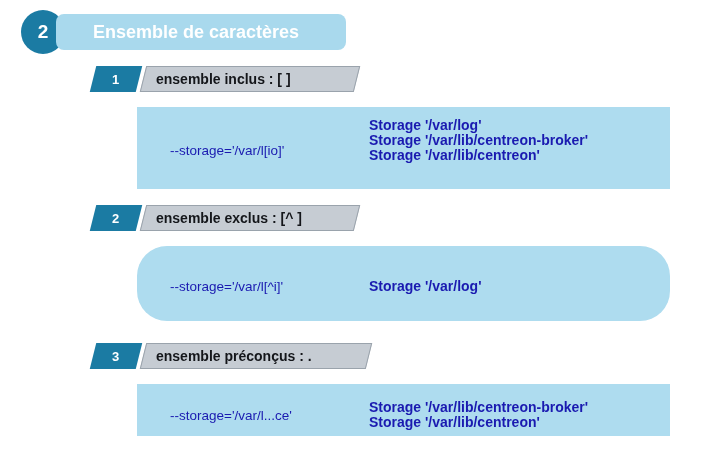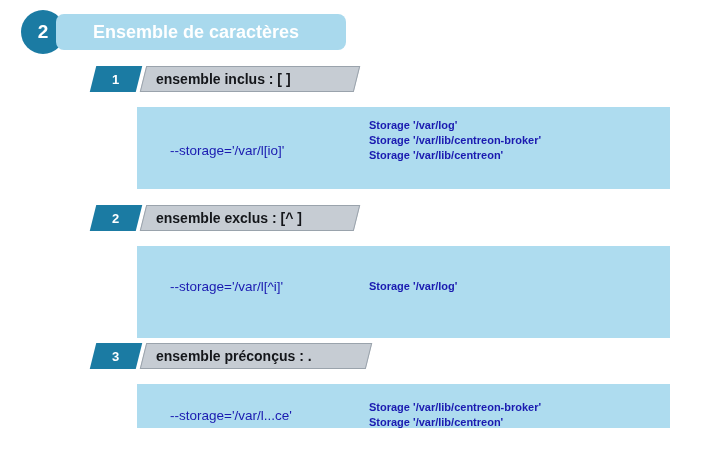--- a/index.html
+++ b/index.html
@@ -123,7 +123,7 @@
   .results {
     position: absolute;
     color: #1a1ab0;
-    font-size: 11px;
+    font-size: 14px;
     font-weight: bold;
     line-height: 15px;
     white-space: nowrap;

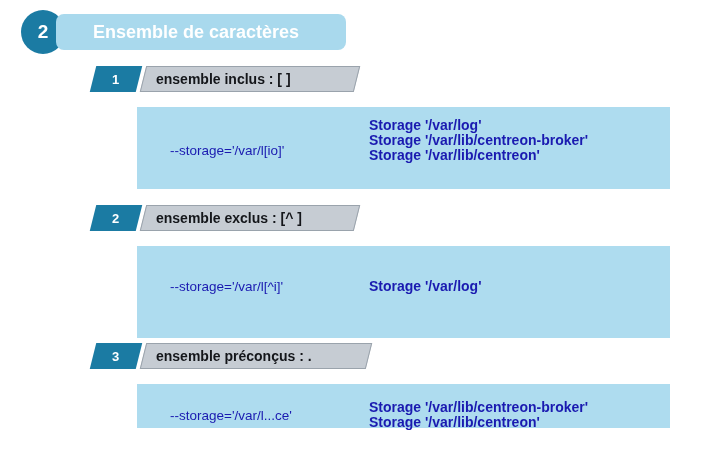--- a/index.html
+++ b/index.html
@@ -166,7 +166,7 @@
   </div>
 </div>
 
-<div class="content-block" style="top:246px; height:92px;">
+<div class="content-block" style="top:246px; height:75px;border-radius:30px;">
   <div class="cmd" style="left:33px; top:33px;">--storage='/var/l[^i]'</div>
   <div class="results" style="left:232px; top:33px;">
     <div>Storage '/var/log'</div>

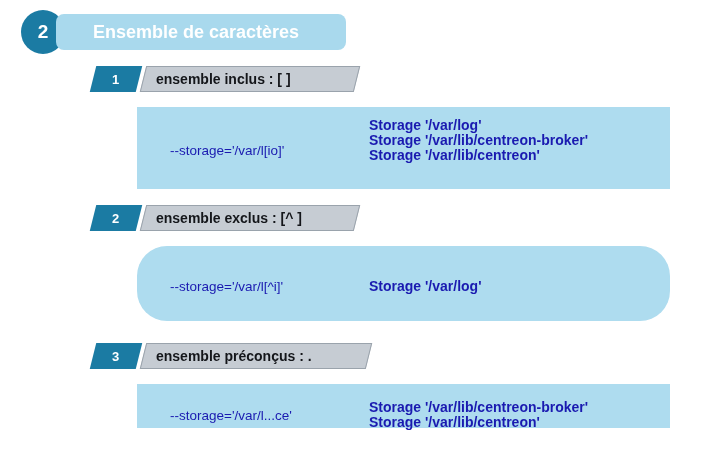--- a/index.html
+++ b/index.html
@@ -182,7 +182,7 @@
   </div>
 </div>
 
-<div class="content-block" style="top:384px; height:44px;">
+<div class="content-block" style="top:384px; height:52px;">
   <div class="cmd" style="left:33px; top:24px;">--storage='/var/l...ce'</div>
   <div class="results" style="left:232px; top:16px;">
     <div>Storage '/var/lib/centreon-broker'</div>

